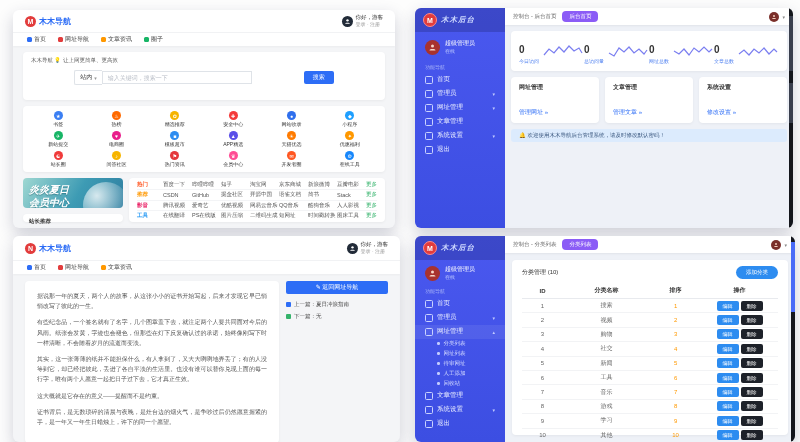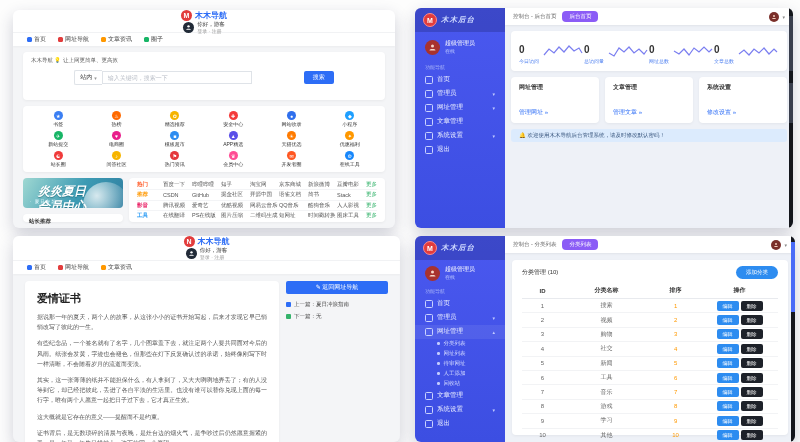--- a/index.html
+++ b/index.html
@@ -11,7 +11,7 @@
   #br{left:415px;top:236px;width:380px;height:206px;}
 
   
-  .site-head{height:22px;background:#fff;display:flex;align-items:center;justify-content:space-between;padding:0 12px;flex-direction:column;}
+  .site-head{height:22px;background:#fff;display:flex;align-items:center;justify-content:space-between;padding:0 12px;}
   .logo{display:flex;align-items:center;gap:3px;}
   .logo-ico{width:11px;height:11px;border-radius:50%;background:#e23c3c;color:#fff;font-size:7px;font-weight:bold;display:flex;align-items:center;justify-content:center;}
   .logo-txt{color:#2d6df6;font-size:8px;font-weight:bold;}

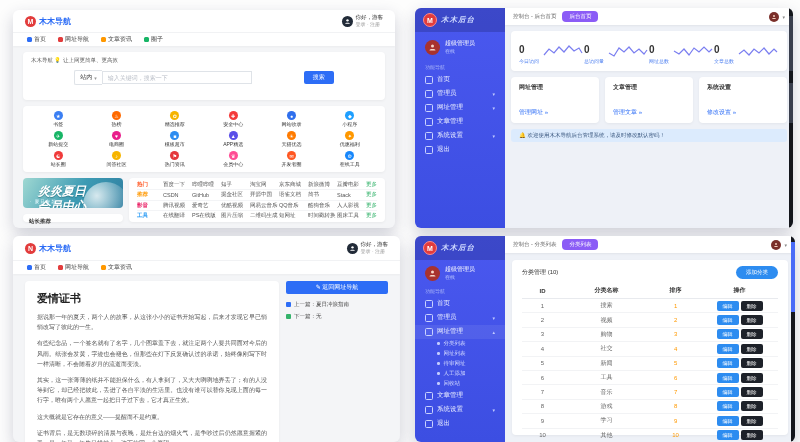--- a/index.html
+++ b/index.html
@@ -44,7 +44,7 @@
   .tl-left{width:100px;flex:none;display:flex;flex-direction:column;gap:6px;}
   .banner{height:40px;border-radius:4px;background:linear-gradient(120deg,#9fd8d2,#3d9bb4 55%,#2f7ea0);position:relative;overflow:hidden;}
   .banner .wave{position:absolute;right:-6px;top:4px;width:46px;height:46px;border-radius:50%;background:radial-gradient(circle at 30% 30%,#ffffffcc,#ffffff22 60%,transparent 70%);}
-  .banner .t{position:absolute;left:15px;top:6px;color:#fff;font-family:"Liberation Serif","DejaVu Serif",serif;font-style:italic;font-weight:bold;font-size:12px;line-height:1.25;text-shadow:0 1px 1px rgba(0,60,70,.4);}
+  .banner .t{position:absolute;left:6px;top:6px;color:#fff;font-family:"Liberation Serif","DejaVu Serif",serif;font-style:italic;font-weight:bold;font-size:10px;line-height:1.25;text-shadow:0 1px 1px rgba(0,60,70,.4);}
   .banner .sub{position:absolute;left:7px;bottom:4px;color:#eafbff;font-size:4.5px;letter-spacing:1px;}
   .reco-card{flex:1;padding:4px 6px;min-height:0;}
   .reco-title{font-size:5.5px;color:#333;font-weight:bold;border-bottom:1px solid #f0f1f3;padding-bottom:3px;}

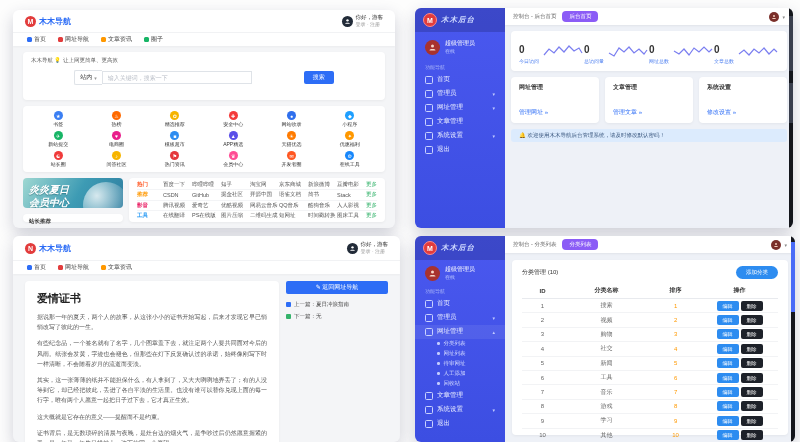--- a/index.html
+++ b/index.html
@@ -458,7 +458,6 @@
     </div>
     <div class="bl-body">
       <div class="art-card">
-        <h1 class="art-title">爱情证书</h1>
         <p class="art-p">据说那一年的夏天，两个人的故事，从这张小小的证书开始写起，后来才发现它早已悄悄改写了彼此的一生。</p>
         <p class="art-p">有些纪念品，一个签名就有了名字，几个图章盖下去，就注定两个人要共同面对今后的风雨。纸张会发黄，字迹也会褪色，但那些在灯下反复确认过的承诺，始终像刚写下时一样清晰，不会随着岁月的流逝而变淡。</p>
         <p class="art-p">其实，这一张薄薄的纸并不能担保什么，有人拿到了，又大大咧咧地弄丢了；有的人没等到它，却已经把彼此，丢进了各自平淡的生活里。也没有谁可以替你兑现上面的每一行字，唯有两个人愿意一起把日子过下去，它才真正生效。</p>

